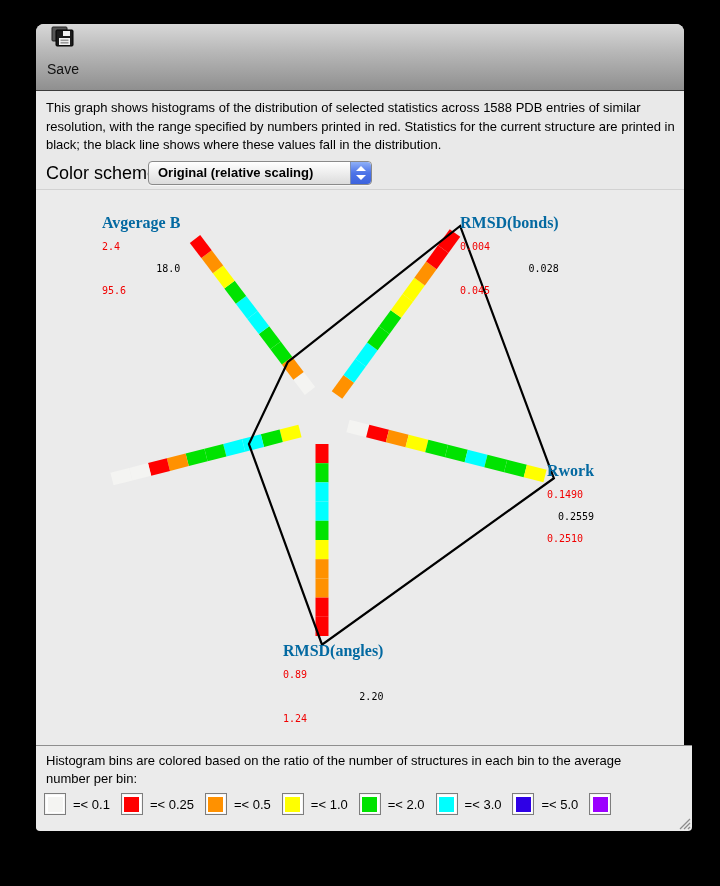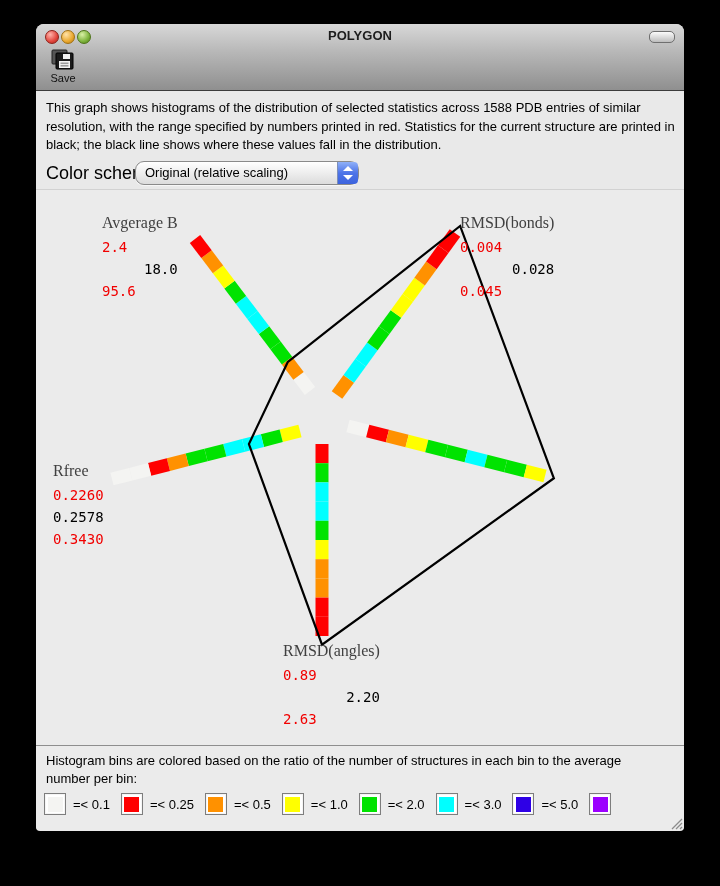--- a/index.html
+++ b/index.html
@@ -69,13 +69,6 @@
 <div class="window">
 
   <div class="chrome">
-    <div class="titlebar">
-      <div class="tl tl-close"></div>
-      <div class="tl tl-min"></div>
-      <div class="tl tl-zoom"></div>
-      <div class="title">POLYGON</div>
-      <div class="pill"></div>
-    </div>
     <div class="toolbar">
       <div class="save-btn">
         <span>

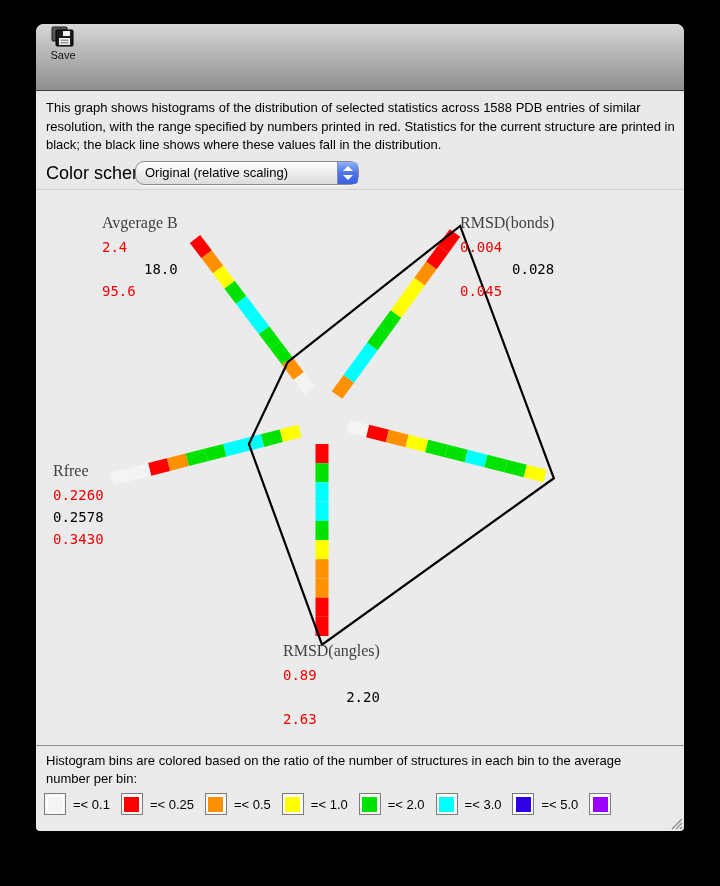--- a/index.html
+++ b/index.html
@@ -24,7 +24,7 @@
   .toolbar{position:relative;height:43px;}
   .save-btn{position:absolute;left:8px;top:1px;width:38px;height:40px;text-align:center;cursor:default;}
   .save-btn svg{display:block;margin:0 auto;}
-  .save-label{display:block;font-size:11px;color:#111;margin-top:0px;}
+  .save-label{display:block;font-size:14px;color:#111;margin-top:12px;}
   
   .desc{position:absolute;left:10px;top:75px;width:630px;font-size:13px;line-height:18.5px;color:#000;}
   .scheme-row{position:absolute;left:10px;top:137px;height:24px;}

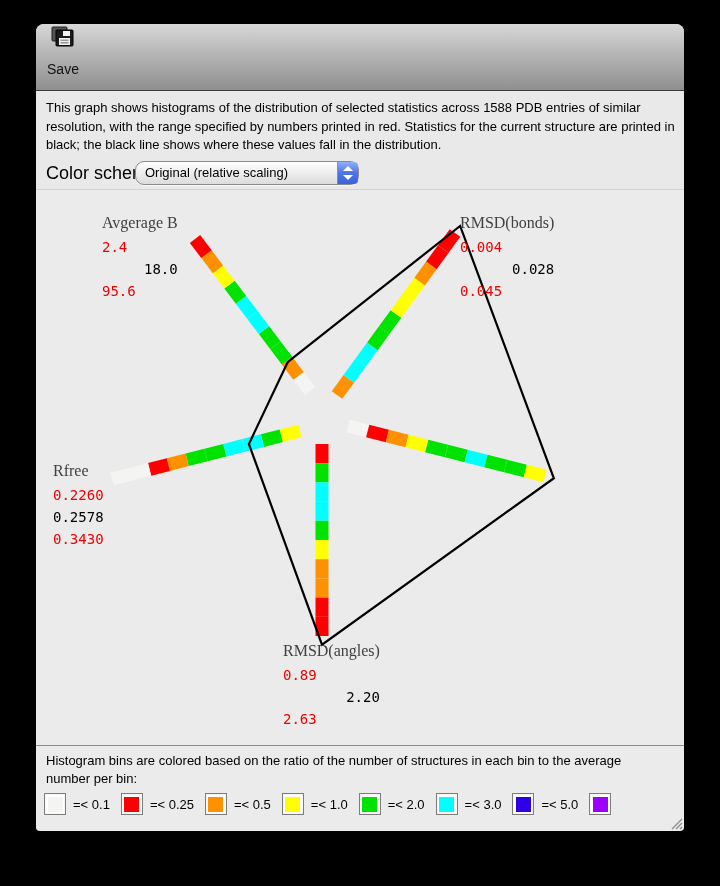--- a/index.html
+++ b/index.html
@@ -29,8 +29,8 @@
   .desc{position:absolute;left:10px;top:75px;width:630px;font-size:13px;line-height:18.5px;color:#000;}
   .scheme-row{position:absolute;left:10px;top:137px;height:24px;}
   .scheme-label{position:absolute;left:0;top:2px;font-size:18px;color:#000;white-space:nowrap;}
-  .popup{position:absolute;left:89px;top:0px;width:222px;height:22px;border:1px solid #8a8a8a;
-         border-radius:9px;background:linear-gradient(#ffffff,#dcdcdc);box-shadow:0 1px 1px rgba(255,255,255,.7);}
+  .popup{position:absolute;left:102px;top:0px;width:222px;height:22px;border:1px solid #8a8a8a;
+         border-radius:4px;background:linear-gradient(#ffffff,#dcdcdc);box-shadow:0 1px 1px rgba(255,255,255,.7);font-weight:bold;}
   .popup-text{position:absolute;left:9px;top:3px;font-size:13px;color:#000;white-space:nowrap;}
   .popup-cap{position:absolute;right:0;top:0;width:20px;height:22px;border-radius:0 4px 4px 0;
              background:linear-gradient(#8fb0f8,#4d74e8 50%,#3c63dd);border-left:1px solid #7d8fb8;}

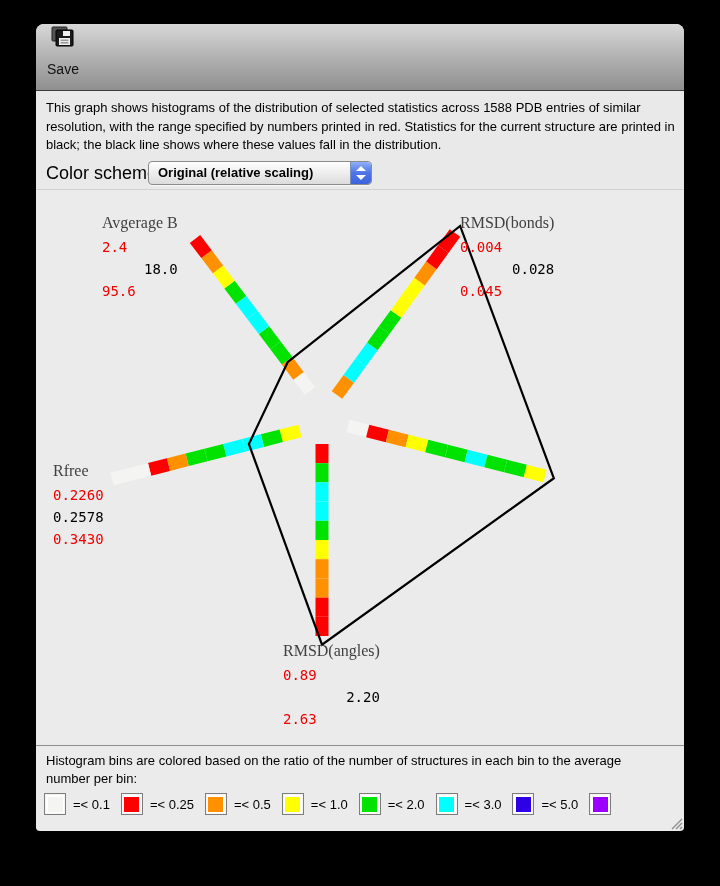--- a/index.html
+++ b/index.html
@@ -42,7 +42,7 @@
         border-top:1px solid #d2d2d2;}
   .plot svg{position:absolute;left:0;top:0;}
   .axis-block{position:absolute;white-space:nowrap;}
-  .axis-label{display:block;font-family:"Liberation Serif",serif;font-weight:normal;font-size:16px;color:#404040;height:22px;}
+  .axis-label{display:block;font-family:"Liberation Serif",serif;font-weight:bold;font-size:16px;color:#0369a1;height:22px;}
   .axis-num{display:block;font-family:"DejaVu Sans Mono",monospace;font-size:14px;height:22px;line-height:22px;}
   .num-red{color:#f10000;}
   .num-black{color:#000;text-align:right;}

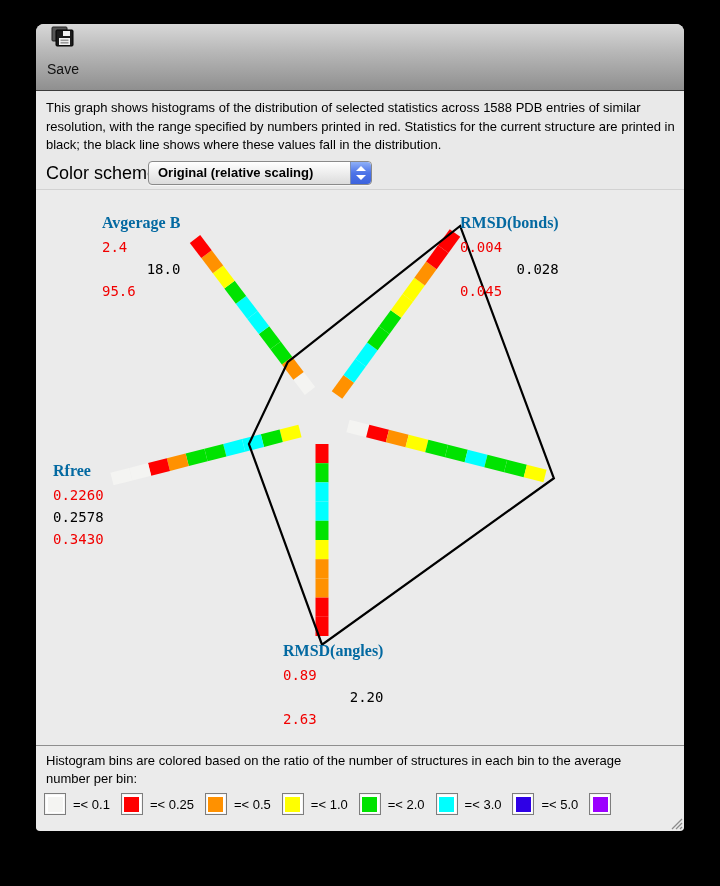--- a/index.html
+++ b/index.html
@@ -43,7 +43,7 @@
   .plot svg{position:absolute;left:0;top:0;}
   .axis-block{position:absolute;white-space:nowrap;}
   .axis-label{display:block;font-family:"Liberation Serif",serif;font-weight:bold;font-size:16px;color:#0369a1;height:22px;}
-  .axis-num{display:block;font-family:"DejaVu Sans Mono",monospace;font-size:14px;height:22px;line-height:22px;}
+  .axis-num{display:block;font-family:"DejaVu Sans Mono",monospace;font-size:10px;height:22px;line-height:22px;}
   .num-red{color:#f10000;}
   .num-black{color:#000;text-align:right;}
   .pos-0{left:66px;top:24px;}

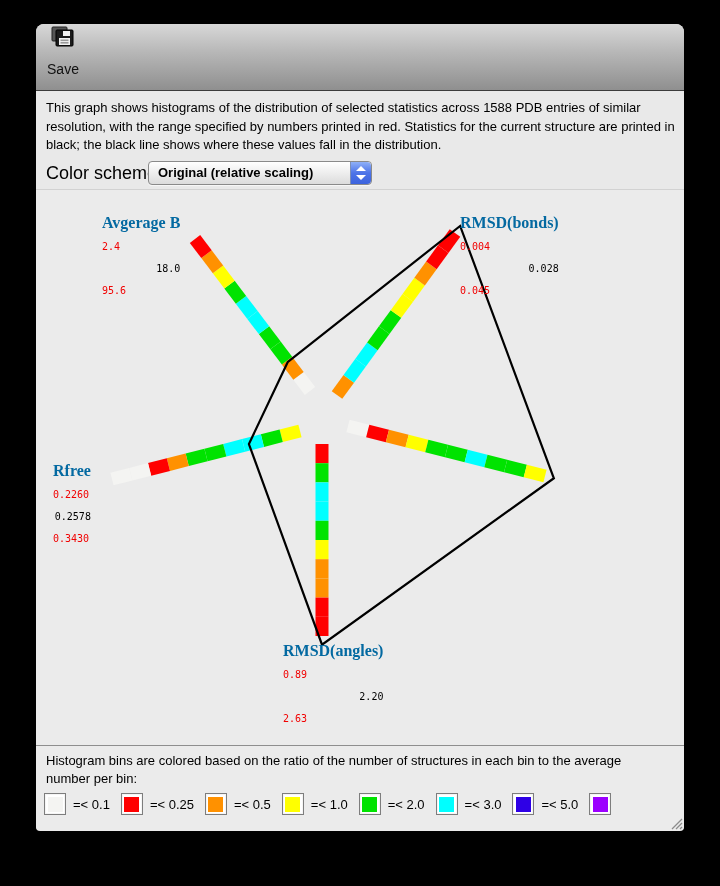--- a/index.html
+++ b/index.html
@@ -172,12 +172,6 @@
       <span class="axis-num num-black">2.20</span>
       <span class="axis-num num-red">2.63</span>
     </div>
-    <div class="axis-block pos-4">
-      <span class="axis-label">Rfree</span>
-      <span class="axis-num num-red">0.2260</span>
-      <span class="axis-num num-black">0.2578</span>
-      <span class="axis-num num-red">0.3430</span>
-    </div>
   </div>
 
   <div class="footer">

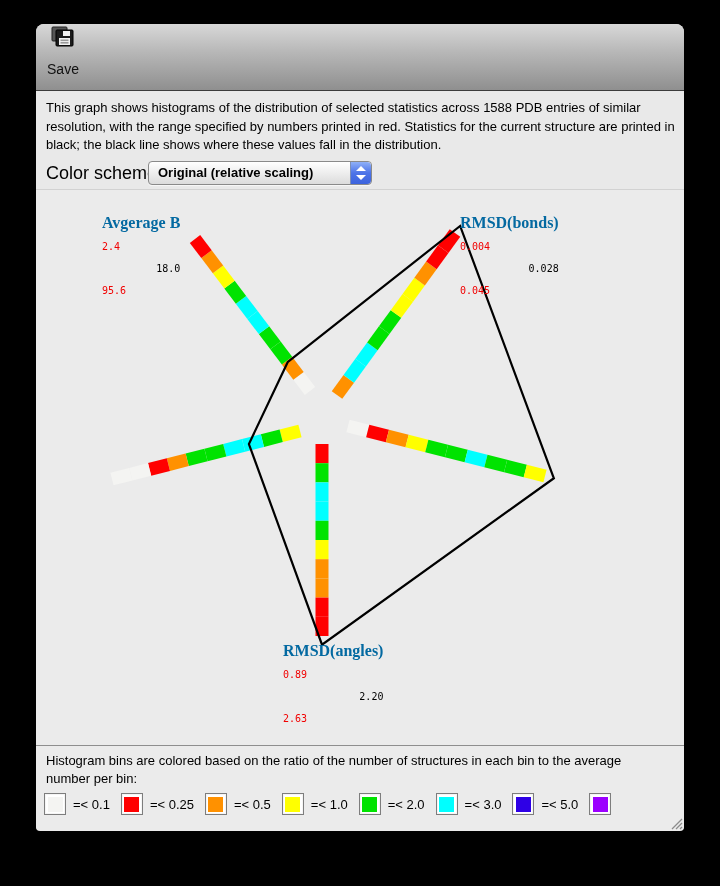--- a/index.html
+++ b/index.html
@@ -166,6 +166,12 @@
       <span class="axis-num num-black">0.028</span>
       <span class="axis-num num-red">0.045</span>
     </div>
+    <div class="axis-block pos-2">
+      <span class="axis-label">Rwork</span>
+      <span class="axis-num num-red">0.1490</span>
+      <span class="axis-num num-black">0.2559</span>
+      <span class="axis-num num-red">0.2510</span>
+    </div>
     <div class="axis-block pos-3">
       <span class="axis-label">RMSD(angles)</span>
       <span class="axis-num num-red">0.89</span>

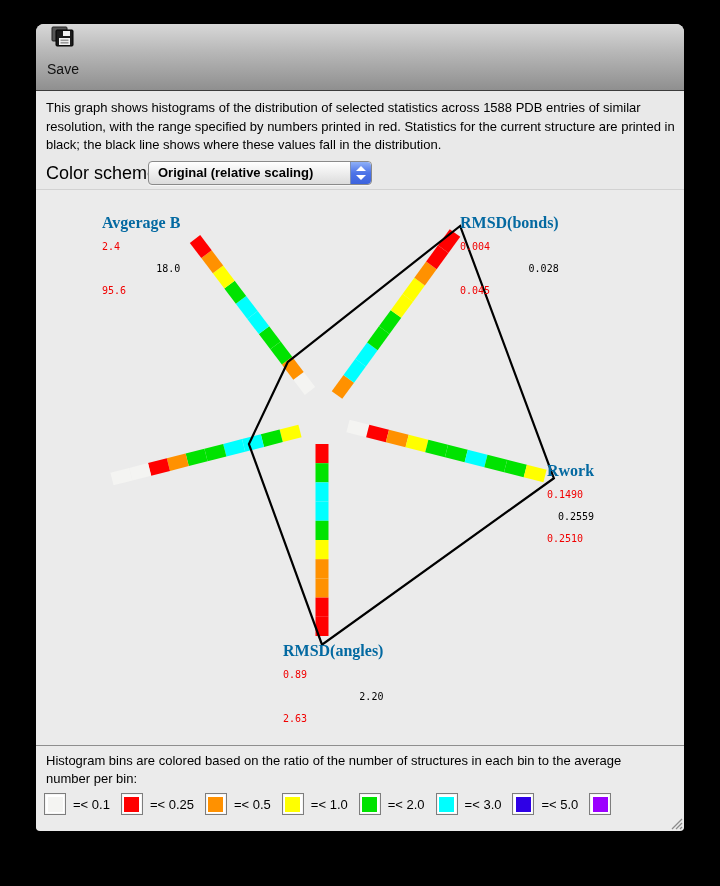--- a/index.html
+++ b/index.html
@@ -176,7 +176,7 @@
       <span class="axis-label">RMSD(angles)</span>
       <span class="axis-num num-red">0.89</span>
       <span class="axis-num num-black">2.20</span>
-      <span class="axis-num num-red">2.63</span>
+      <span class="axis-num num-red">1.24</span>
     </div>
   </div>
 

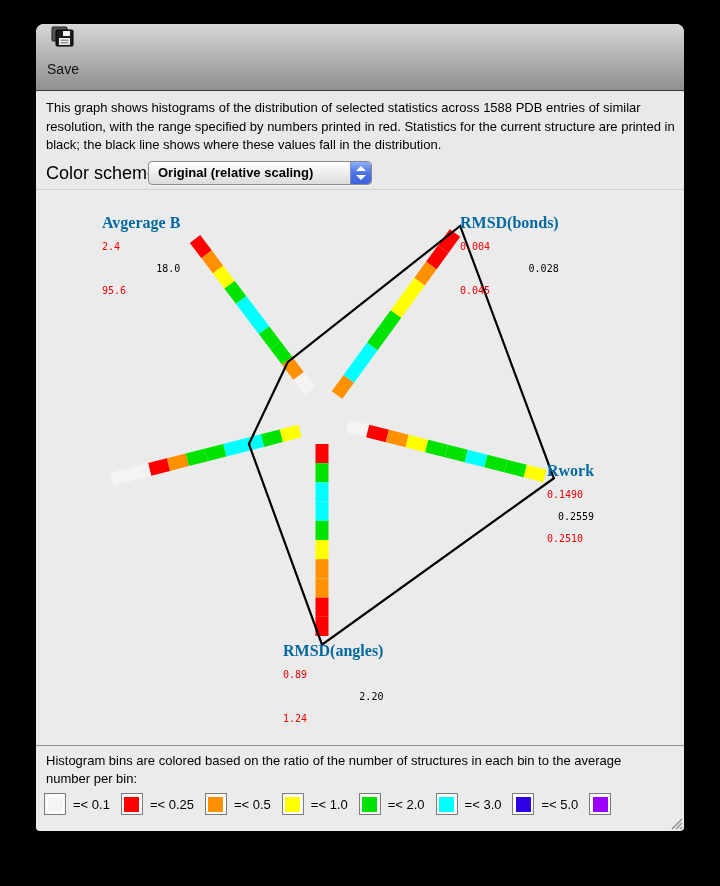--- a/index.html
+++ b/index.html
@@ -53,7 +53,7 @@
   .pos-4{left:17px;top:272px;}
   
   .footer{position:absolute;left:0;top:721px;width:648px;height:85px;background:#ebebeb;
-          border-top:1px solid #8e8e8e;border-radius:0 0 4px 4px;}
+          border-top:1px solid #8e8e8e;border-radius:0 0 4px 4px;padding-left:8px;}
   .footer-text{position:absolute;left:10px;top:6px;width:604px;font-size:13px;line-height:18px;color:#000;}
   .legend{position:absolute;left:8px;top:47px;right:4px;display:flex;align-items:center;}
   .legend-item{display:flex;align-items:center;margin-right:11px;text-align:center;}

